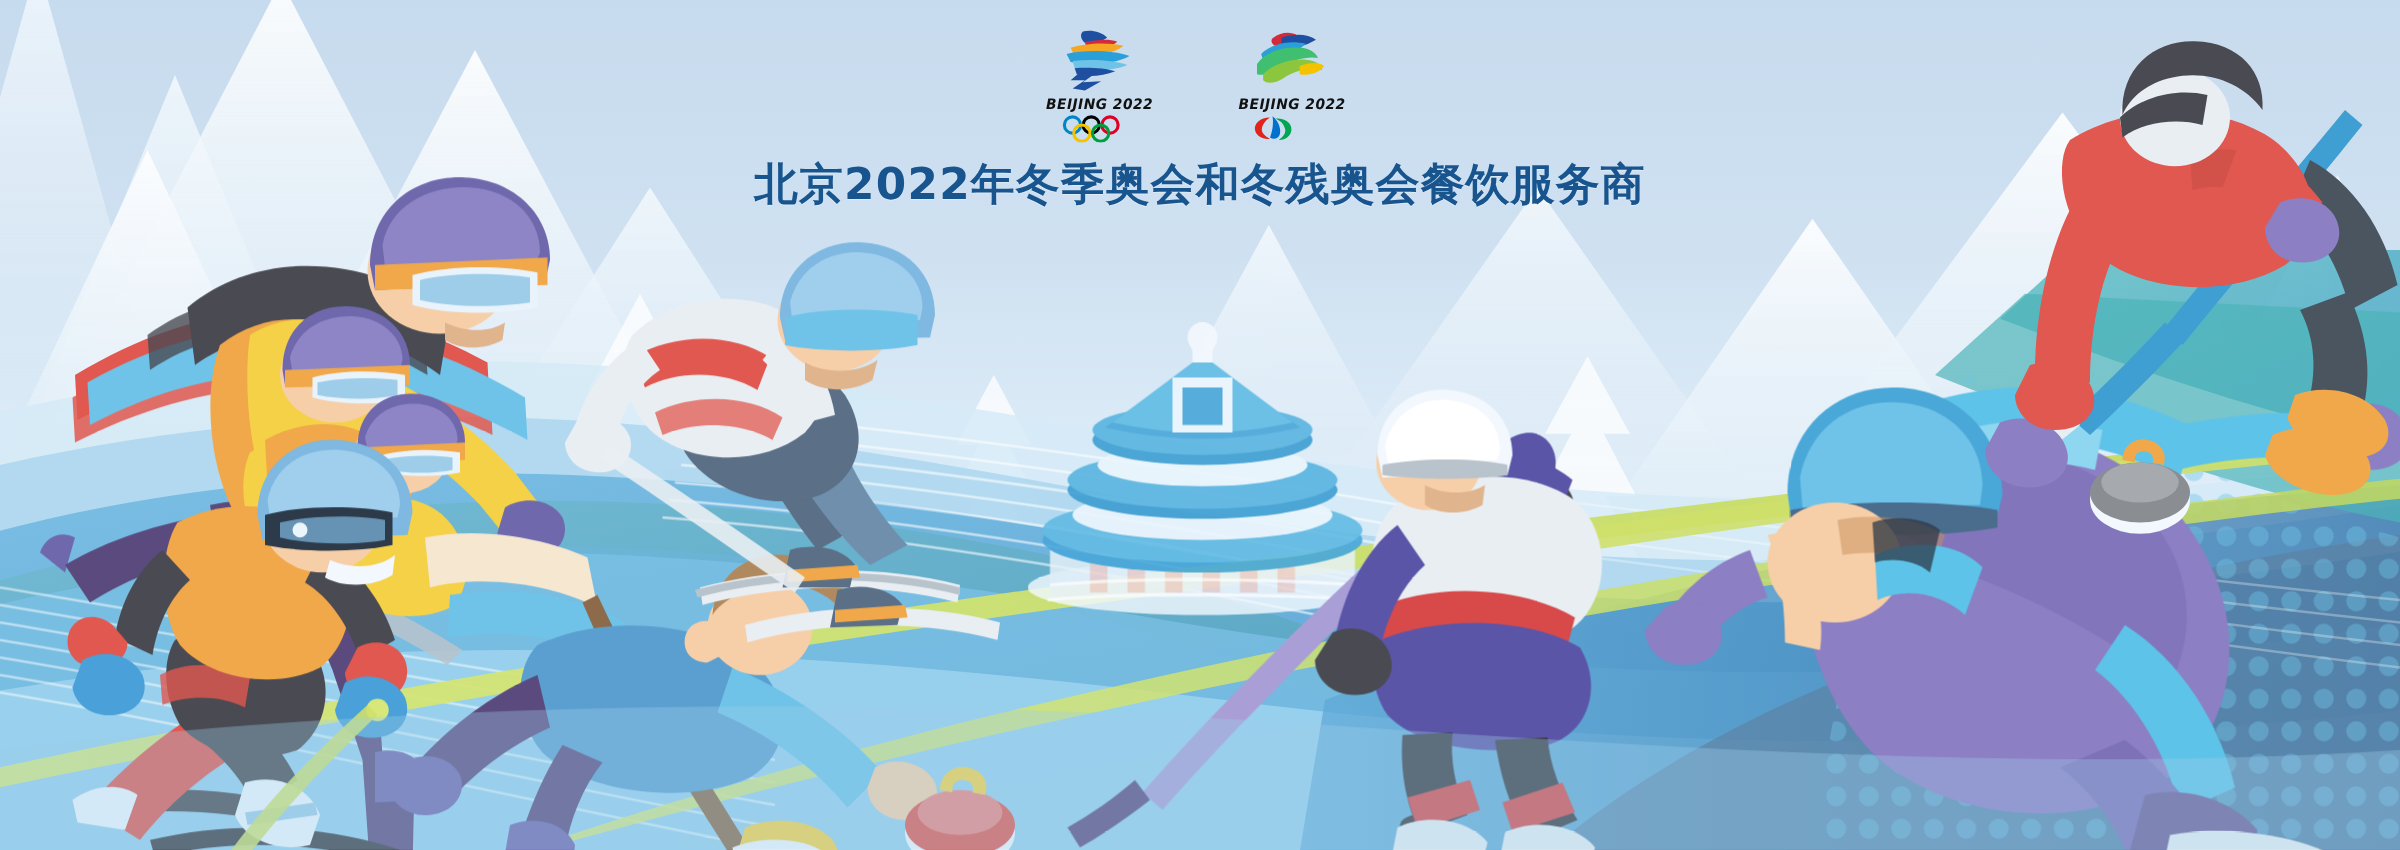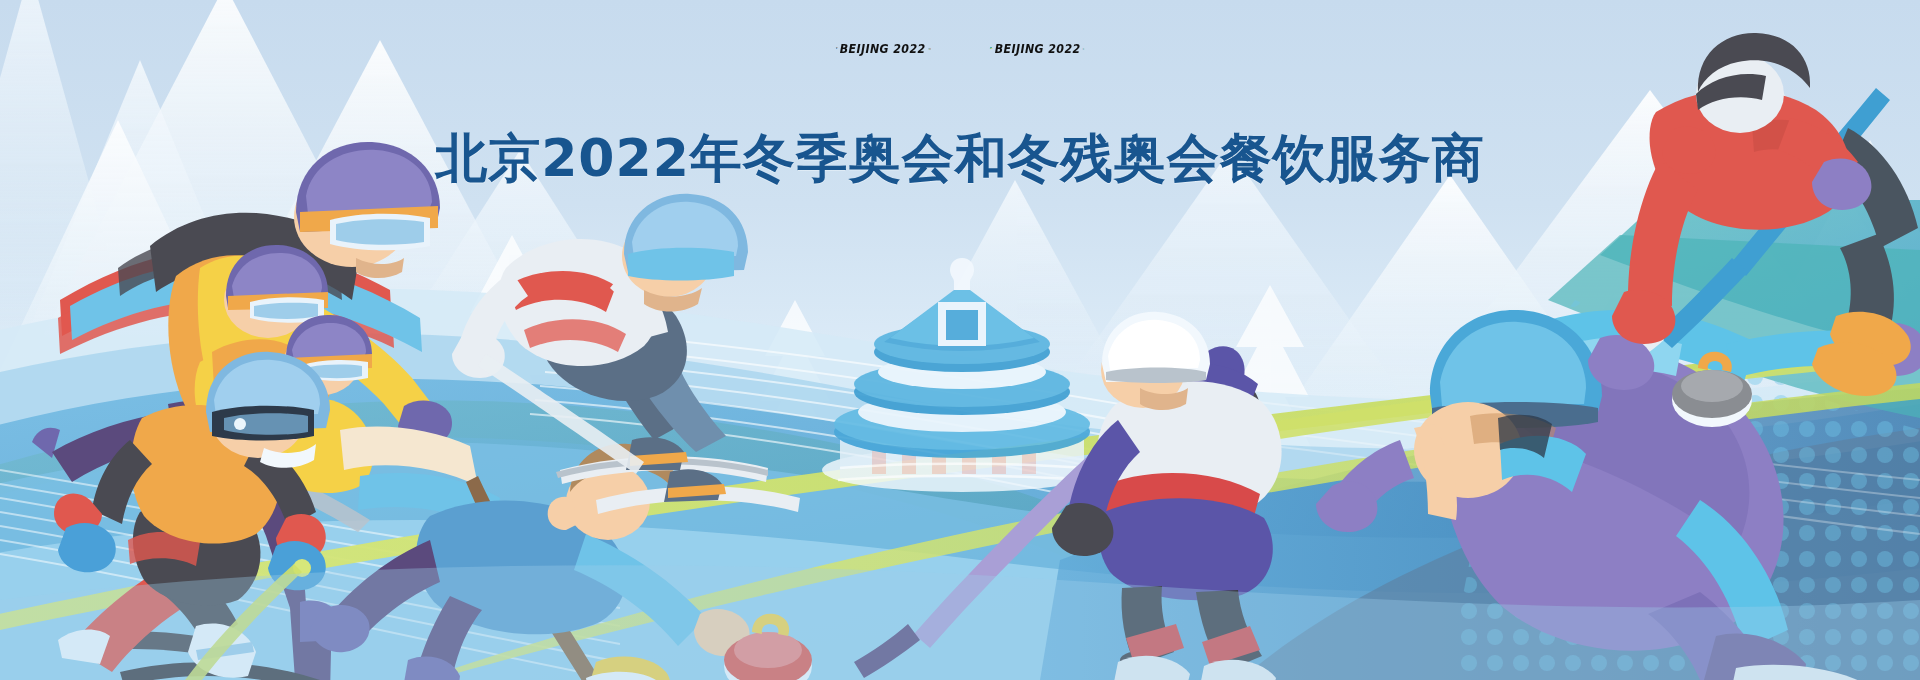--- a/index.html
+++ b/index.html
@@ -16,7 +16,7 @@
     position:absolute;left:0;top:22px;width:1920px;height:96px;
     display:flex;justify-content:center;align-items:flex-start;gap:58px;z-index:40;
   }
-  .emblem{width:96px;display:flex;flex-direction:row;align-items:center;}
+  .emblem{width:96px;display:flex;flex-direction:column;align-items:flex-start;}
   .emblem .mark{width:82px;height:52px;}
   .emblem .wordmark{
     font-family:"DejaVu Sans",sans-serif;font-weight:700;font-style:italic;

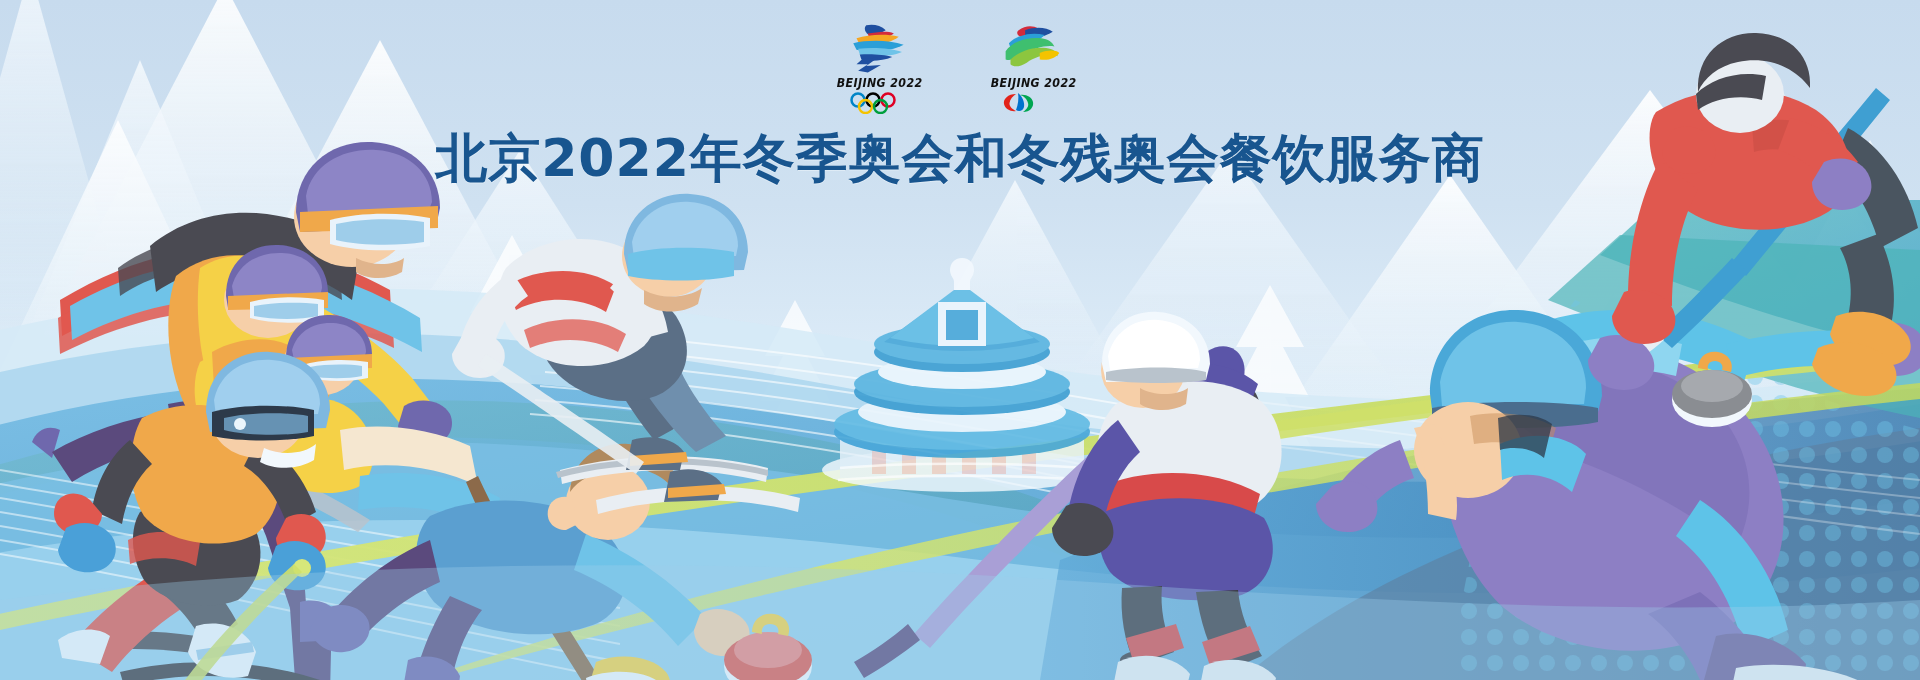--- a/index.html
+++ b/index.html
@@ -28,7 +28,7 @@
   #title{
     position:absolute;left:0;top:124px;width:1920px;text-align:center;z-index:41;
     font-family:"DejaVu Sans","Liberation Sans",sans-serif;
-    font-weight:700;font-size:52px;letter-spacing:1px;color:#18558f;
+    font-weight:700;font-size:35px;letter-spacing:1px;color:#18558f;
     text-shadow:0 1px 0 rgba(255,255,255,.35);
   }
 </style>

